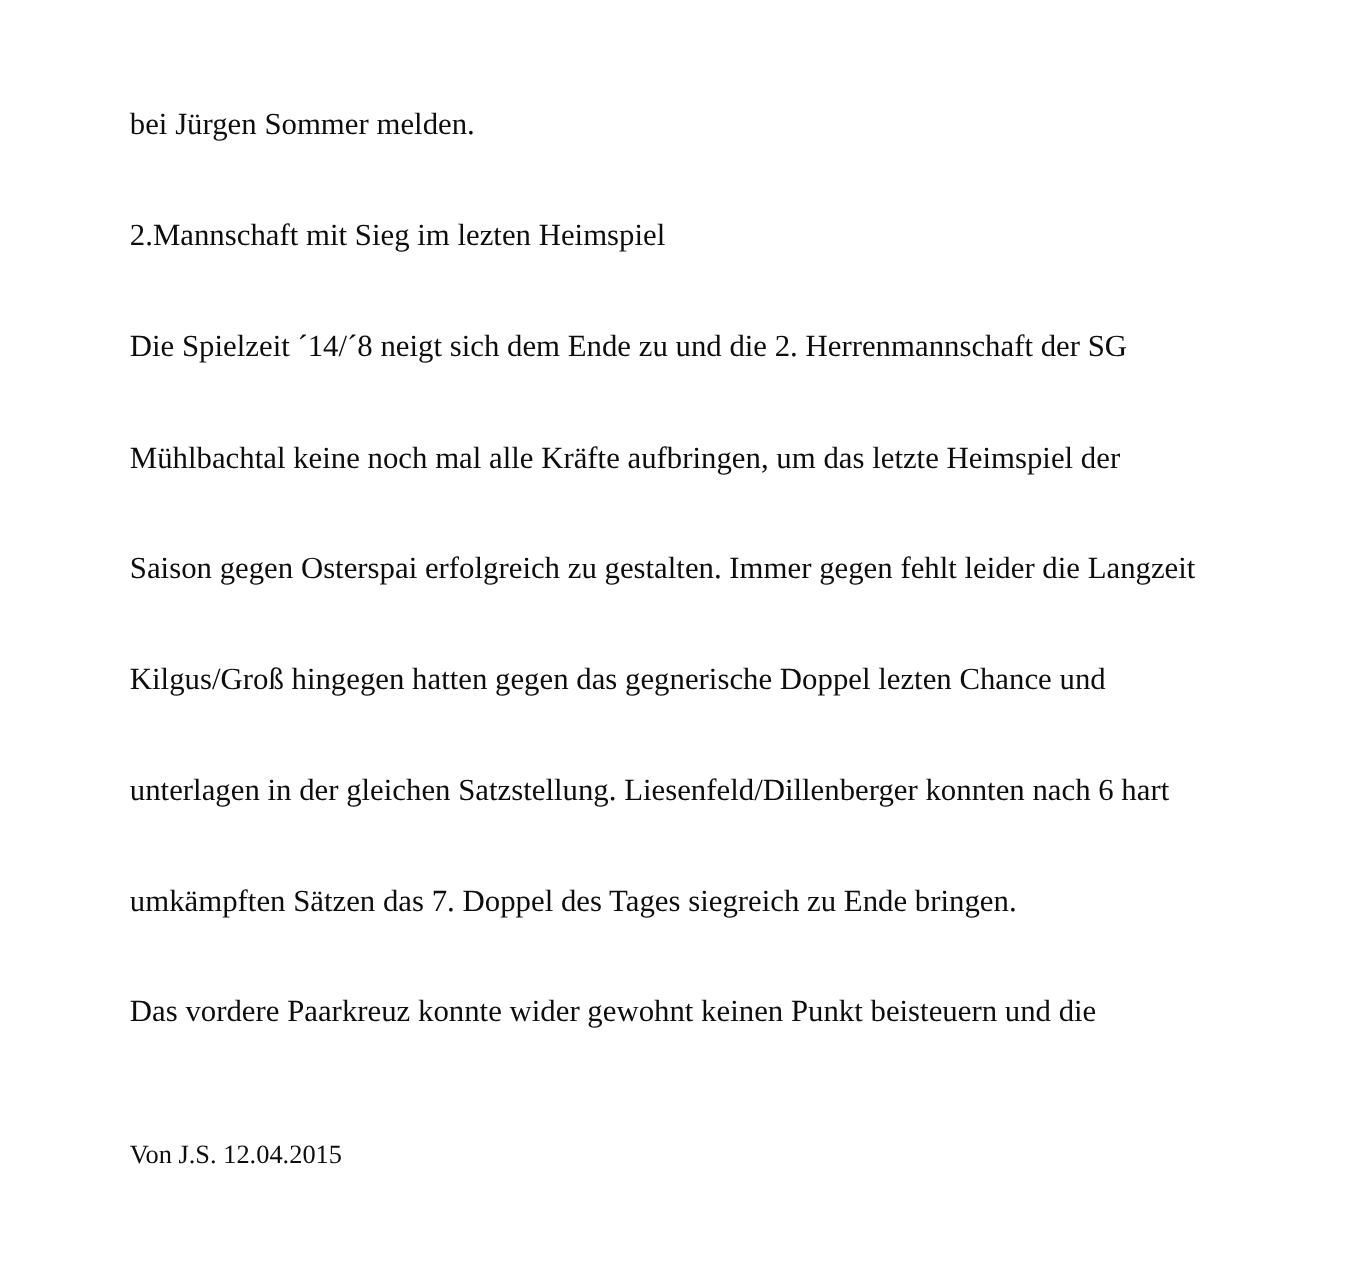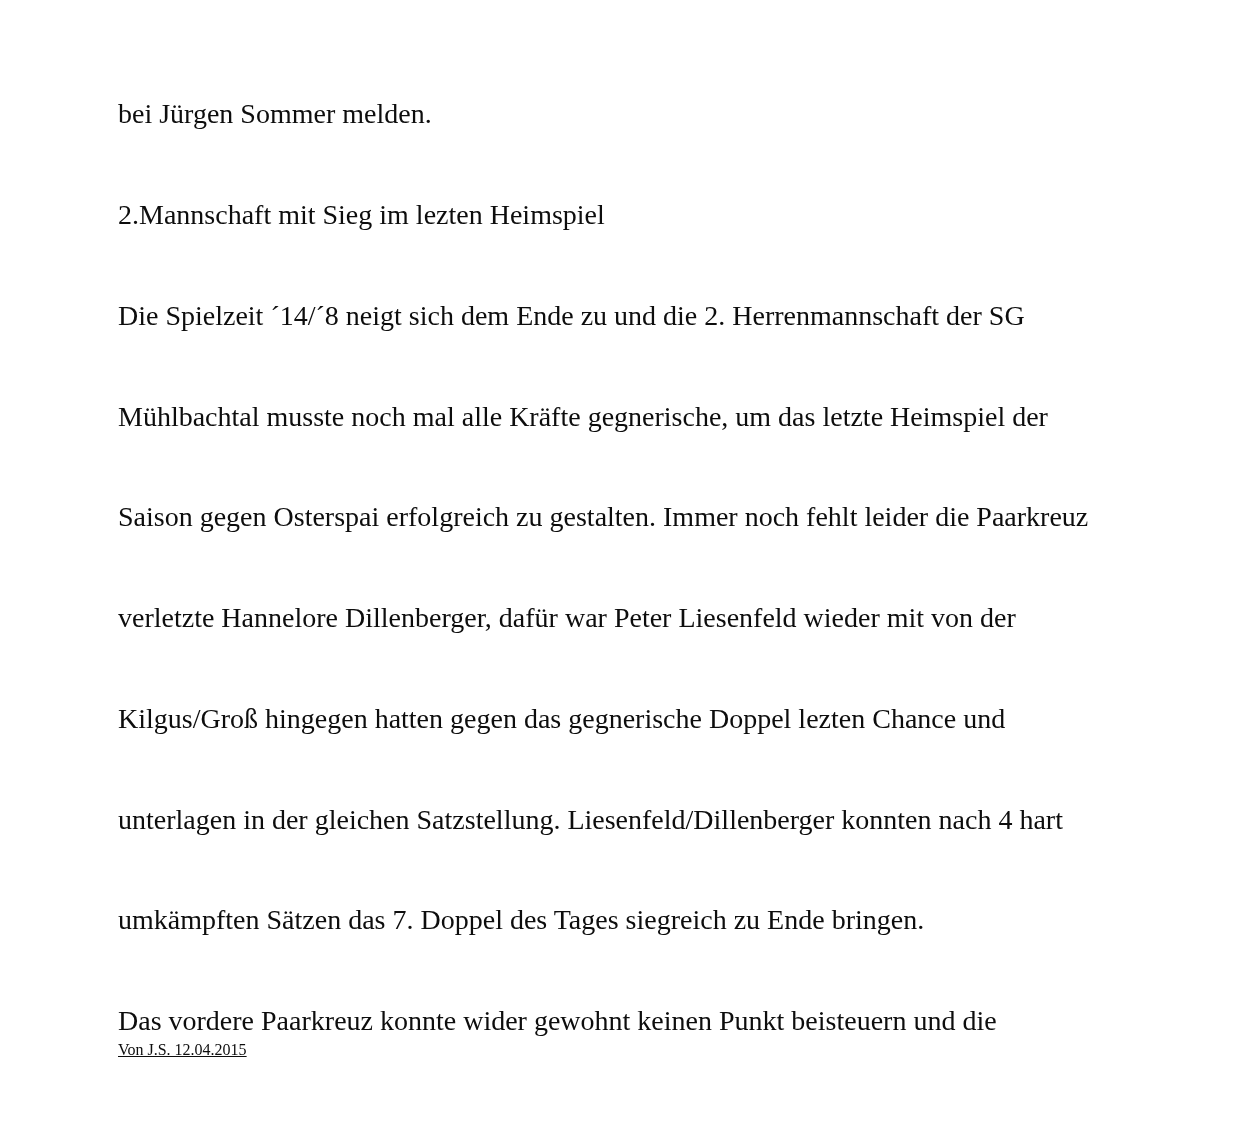--- a/index.html
+++ b/index.html
@@ -50,7 +50,7 @@
     <div class="line">bei Jürgen Sommer melden.</div>
     <div class="line bold">2.Mannschaft mit Sieg im lezten Heimspiel</div>
     <div class="line">Die Spielzeit ´14/´8 neigt sich dem Ende zu und die 2. Herrenmannschaft der SG</div>
-    <div class="line">Mühlbachtal musste noch mal alle Kräfte gegnerische, um das letzte Heimspiel der</div>
+    <div class="line">Mühlbachtal keine noch mal alle Kräfte aufbringen, um das letzte Heimspiel der</div>
     <div class="line">Saison gegen Osterspai erfolgreich zu gestalten. Immer noch fehlt leider die Paarkreuz</div>
     <div class="line">verletzte Hannelore Dillenberger, dafür war Peter Liesenfeld wieder mit von der</div>
     <div class="line">Kilgus/Groß hingegen hatten gegen das gegnerische Doppel lezten Chance und</div>

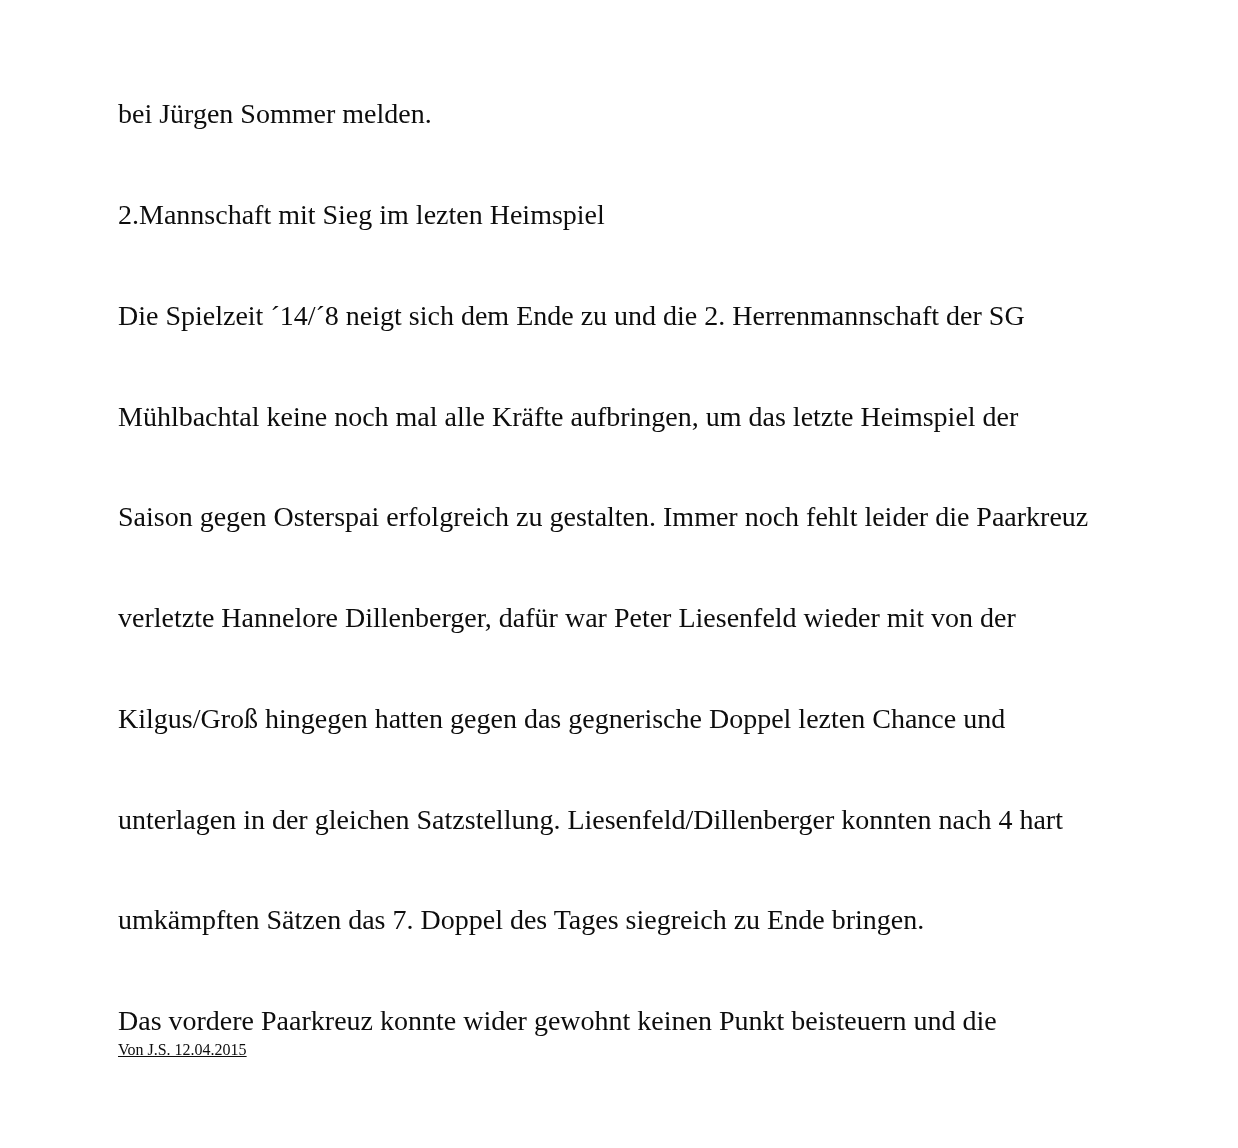--- a/index.html
+++ b/index.html
@@ -51,7 +51,7 @@
     <div class="line bold">2.Mannschaft mit Sieg im lezten Heimspiel</div>
     <div class="line">Die Spielzeit ´14/´8 neigt sich dem Ende zu und die 2. Herrenmannschaft der SG</div>
     <div class="line">Mühlbachtal keine noch mal alle Kräfte aufbringen, um das letzte Heimspiel der</div>
-    <div class="line">Saison gegen Osterspai erfolgreich zu gestalten. Immer noch fehlt leider die Paarkreuz</div>
+    <div class="line">Saison gegen Osterspai erfolgreich zu gestalten. Immer gegen fehlt leider die Langzeit</div>
     <div class="line">verletzte Hannelore Dillenberger, dafür war Peter Liesenfeld wieder mit von der</div>
     <div class="line">Kilgus/Groß hingegen hatten gegen das gegnerische Doppel lezten Chance und</div>
     <div class="line">unterlagen in der gleichen Satzstellung. Liesenfeld/Dillenberger konnten nach 4 hart</div>

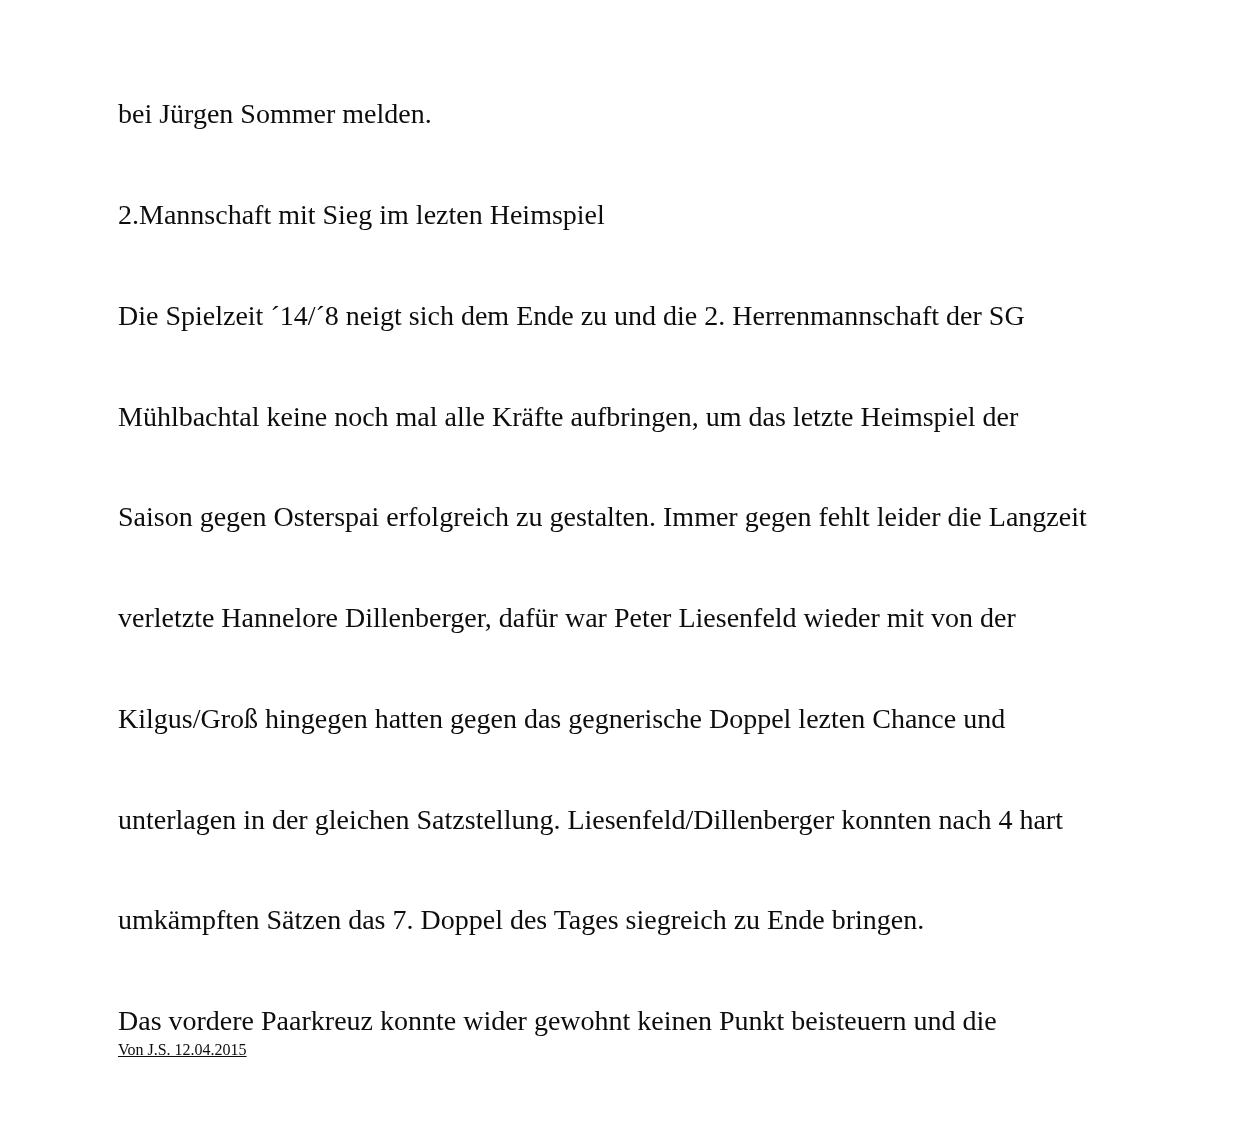--- a/index.html
+++ b/index.html
@@ -52,7 +52,6 @@
     <div class="line">Die Spielzeit ´14/´8 neigt sich dem Ende zu und die 2. Herrenmannschaft der SG</div>
     <div class="line">Mühlbachtal keine noch mal alle Kräfte aufbringen, um das letzte Heimspiel der</div>
     <div class="line">Saison gegen Osterspai erfolgreich zu gestalten. Immer gegen fehlt leider die Langzeit</div>
-    <div class="line">verletzte Hannelore Dillenberger, dafür war Peter Liesenfeld wieder mit von der</div>
     <div class="line">Kilgus/Groß hingegen hatten gegen das gegnerische Doppel lezten Chance und</div>
     <div class="line">unterlagen in der gleichen Satzstellung. Liesenfeld/Dillenberger konnten nach 4 hart</div>
     <div class="line">umkämpften Sätzen das 7. Doppel des Tages siegreich zu Ende bringen.</div>

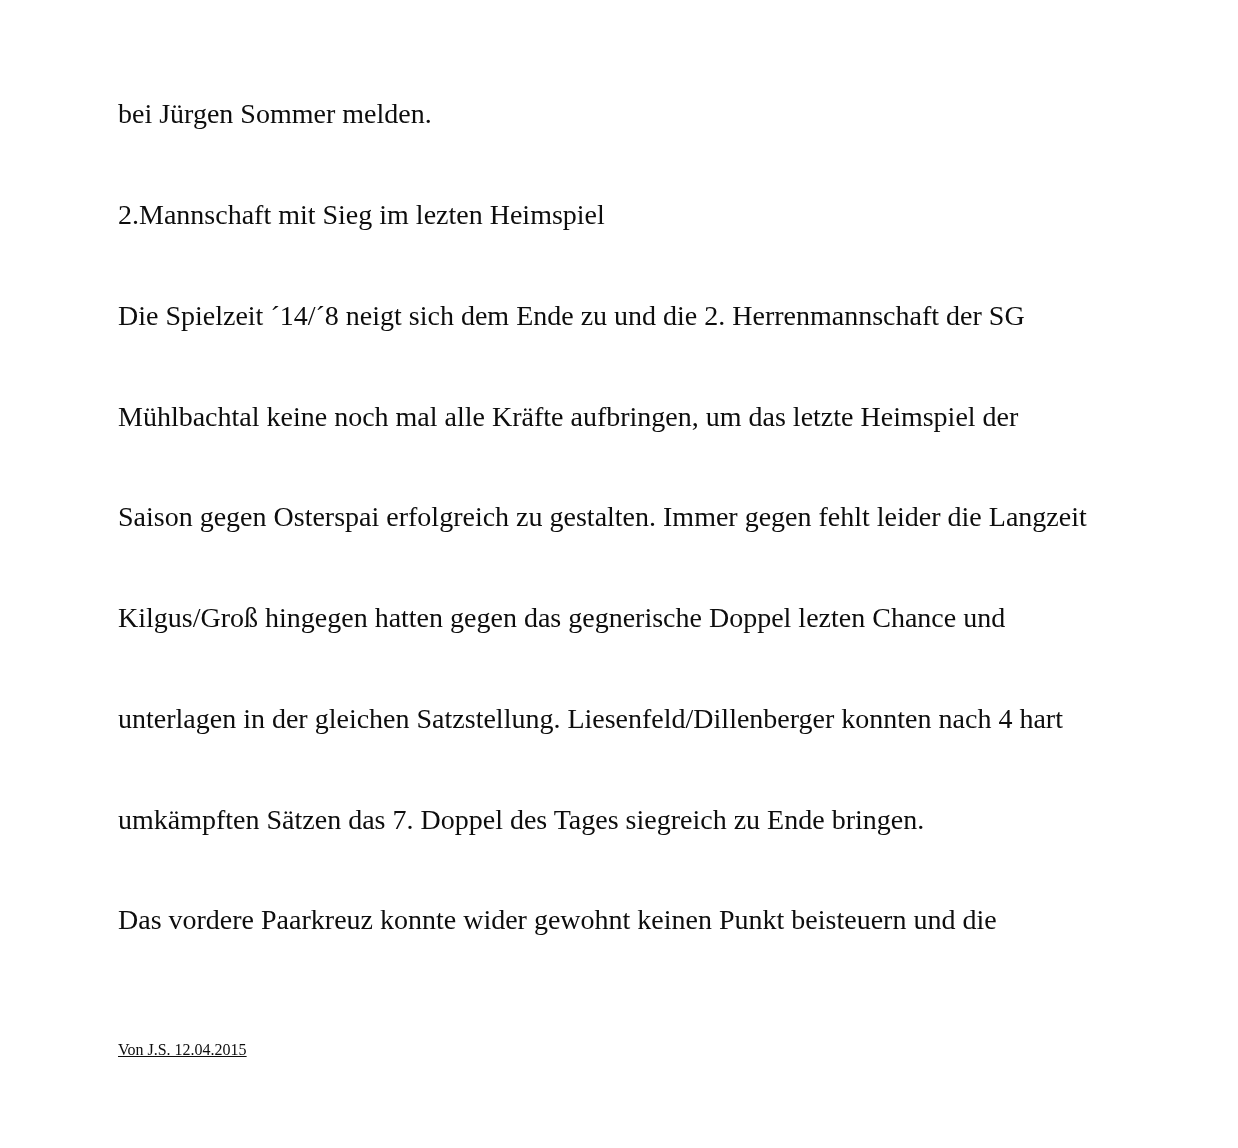--- a/index.html
+++ b/index.html
@@ -53,7 +53,7 @@
     <div class="line">Mühlbachtal keine noch mal alle Kräfte aufbringen, um das letzte Heimspiel der</div>
     <div class="line">Saison gegen Osterspai erfolgreich zu gestalten. Immer gegen fehlt leider die Langzeit</div>
     <div class="line">Kilgus/Groß hingegen hatten gegen das gegnerische Doppel lezten Chance und</div>
-    <div class="line">unterlagen in der gleichen Satzstellung. Liesenfeld/Dillenberger konnten nach 4 hart</div>
+    <div class="line">unterlagen in der gleichen Satzstellung. Liesenfeld/Dillenberger konnten nach 6 hart</div>
     <div class="line">umkämpften Sätzen das 7. Doppel des Tages siegreich zu Ende bringen.</div>
     <div class="line">Das vordere Paarkreuz konnte wider gewohnt keinen Punkt beisteuern und die</div>
     

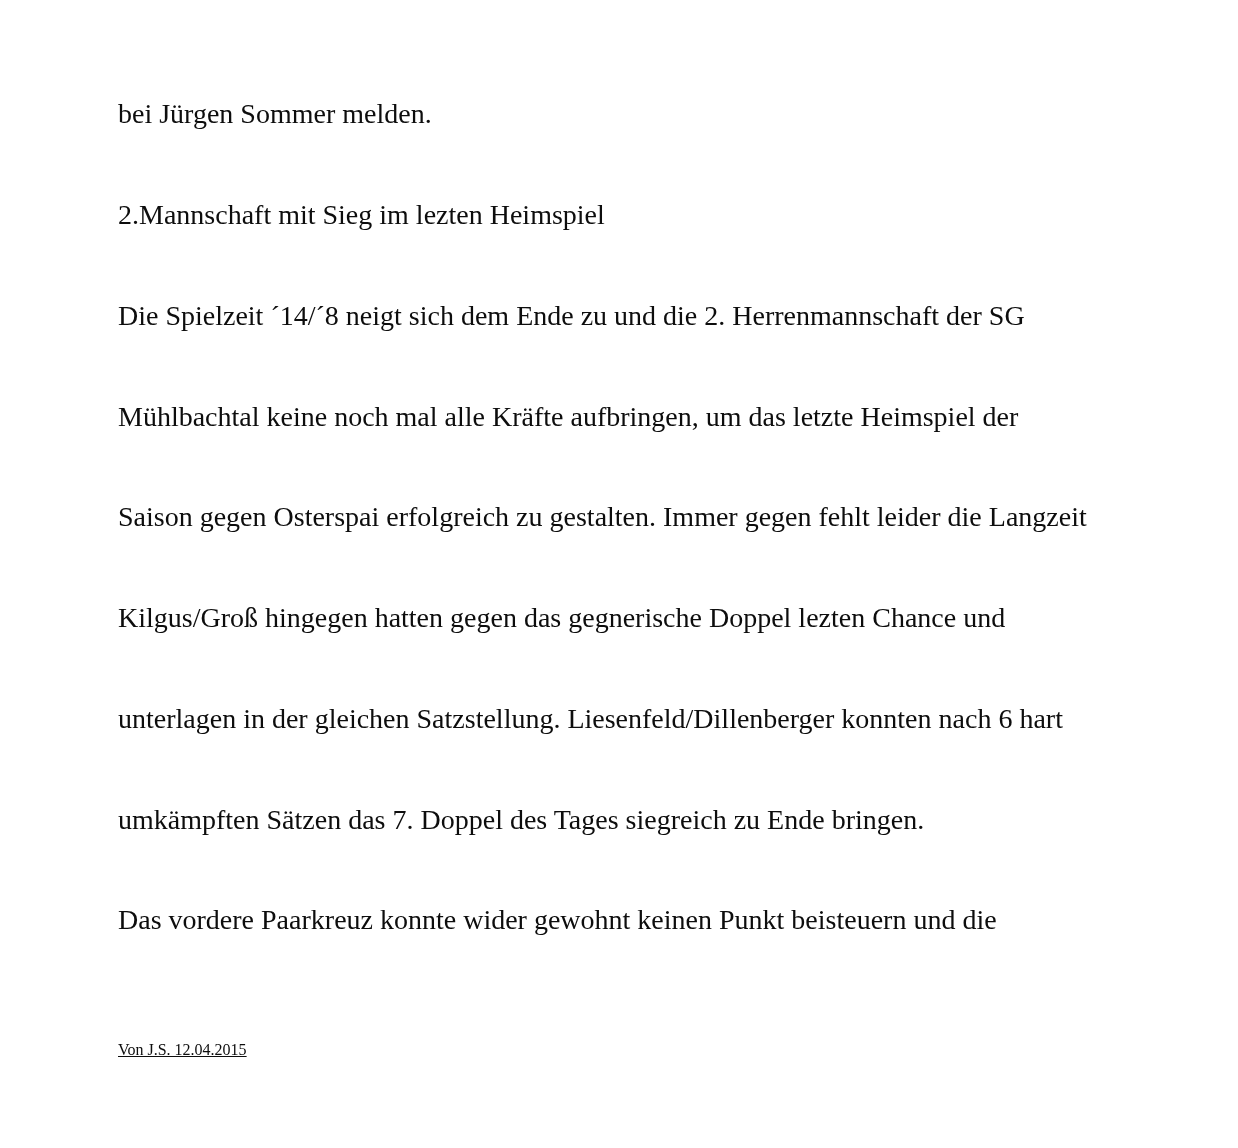--- a/index.html
+++ b/index.html
@@ -36,10 +36,9 @@
     left: 118px;
     top: 1038px;
     font-family: "Liberation Serif", "DejaVu Serif", serif;
-    font-size: 16px;
+    font-size: 24px;
     line-height: 24px;
     color: #0d0d0d;
-    text-decoration: underline;
   }
 </style>
 </head>

